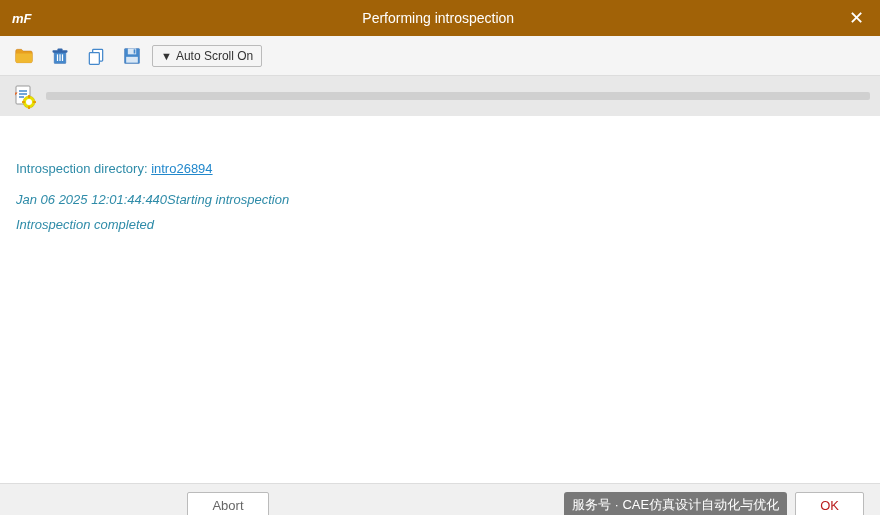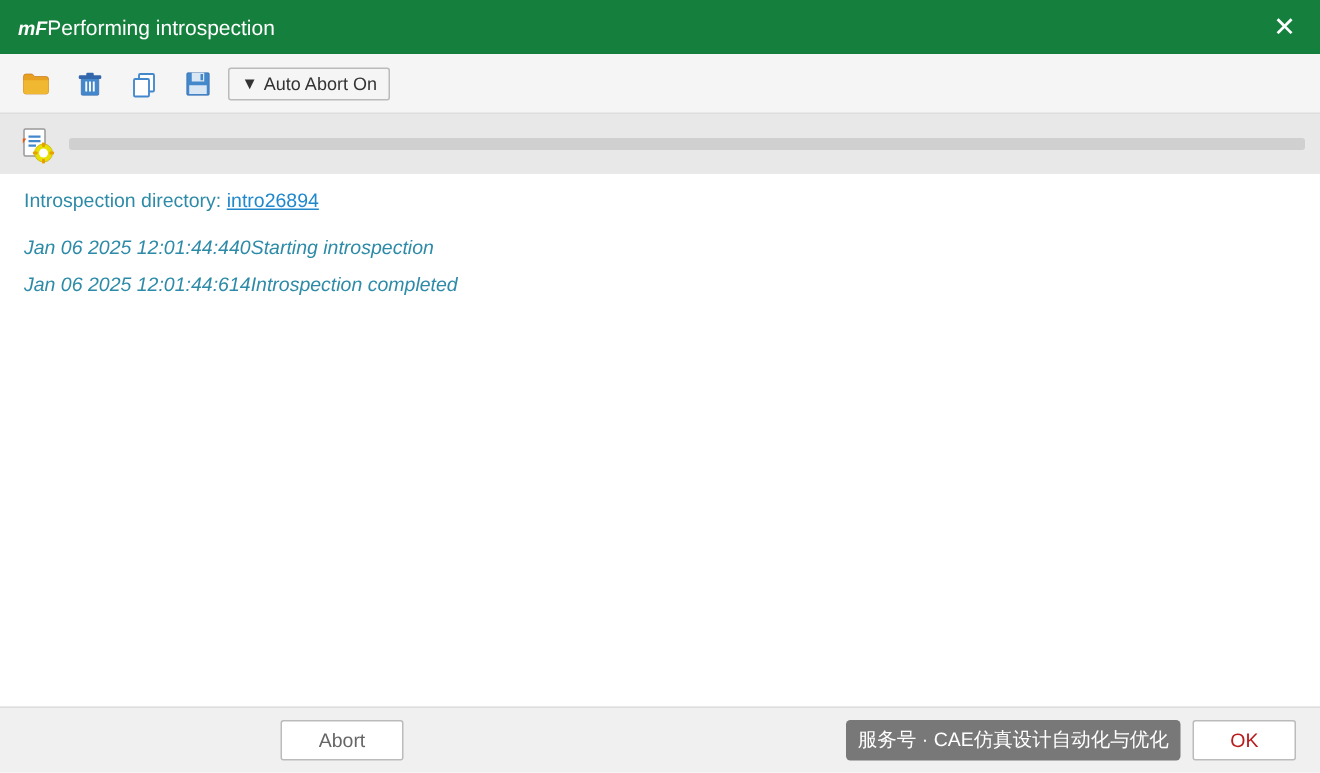--- a/index.html
+++ b/index.html
@@ -15,7 +15,7 @@
 
     
     .title-bar {
-      background: #15803d;
+      background: #a16207;
       color: white;
       display: flex;
       align-items: center;

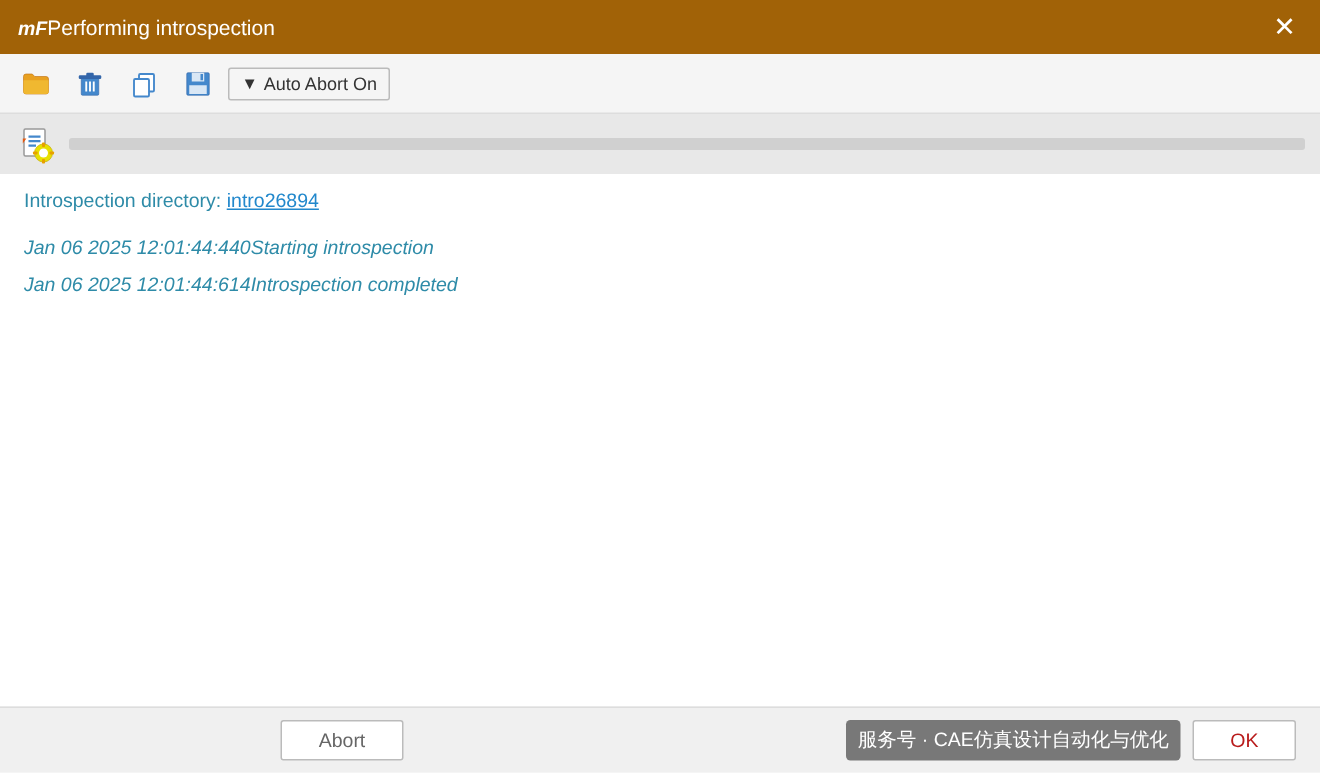--- a/index.html
+++ b/index.html
@@ -34,7 +34,7 @@
       font-size: 14px;
       color: white;
       flex: 1;
-      text-align: left;
+      text-align: center;
     }
     .title-bar-close {
       cursor: pointer;

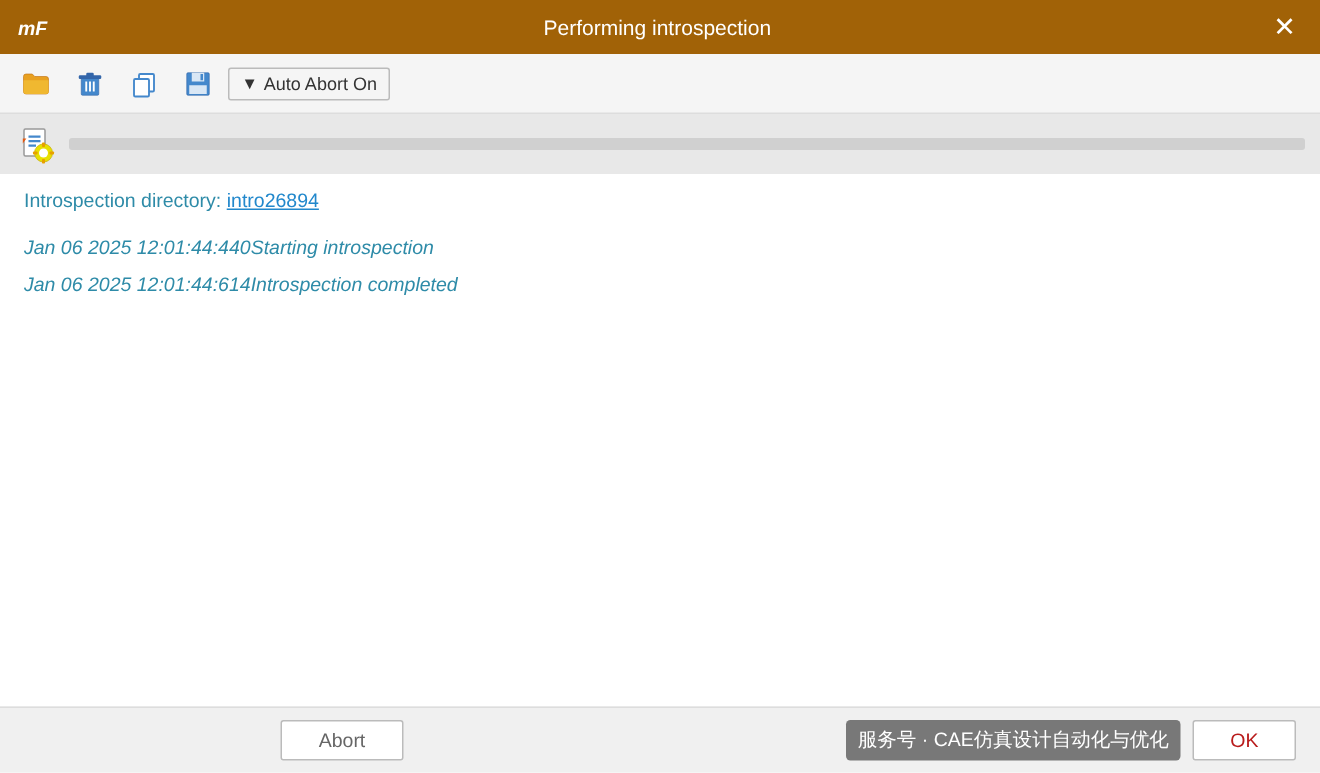--- a/index.html
+++ b/index.html
@@ -249,7 +249,7 @@
 
   <button class="auto-scroll-btn">
     <span style="font-size:11px;">▼</span>
-    <span>Auto Abort On</span>
+    <span>Auto Scroll On</span>
   </button>
 </div>
 

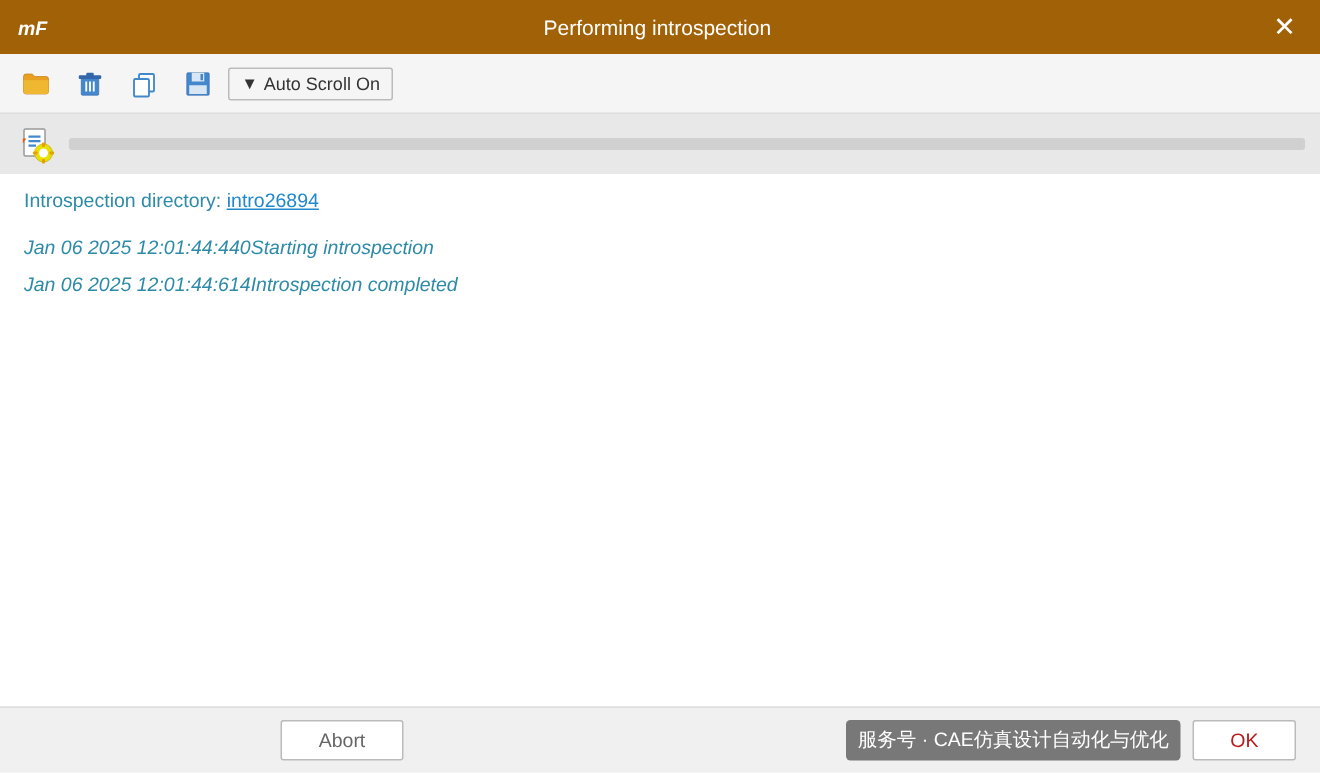--- a/index.html
+++ b/index.html
@@ -111,6 +111,7 @@
       flex: 1;
       overflow-y: auto;
       padding: 10px 16px;
+      margin-top: 35px;
     }
 
     .directory-line {

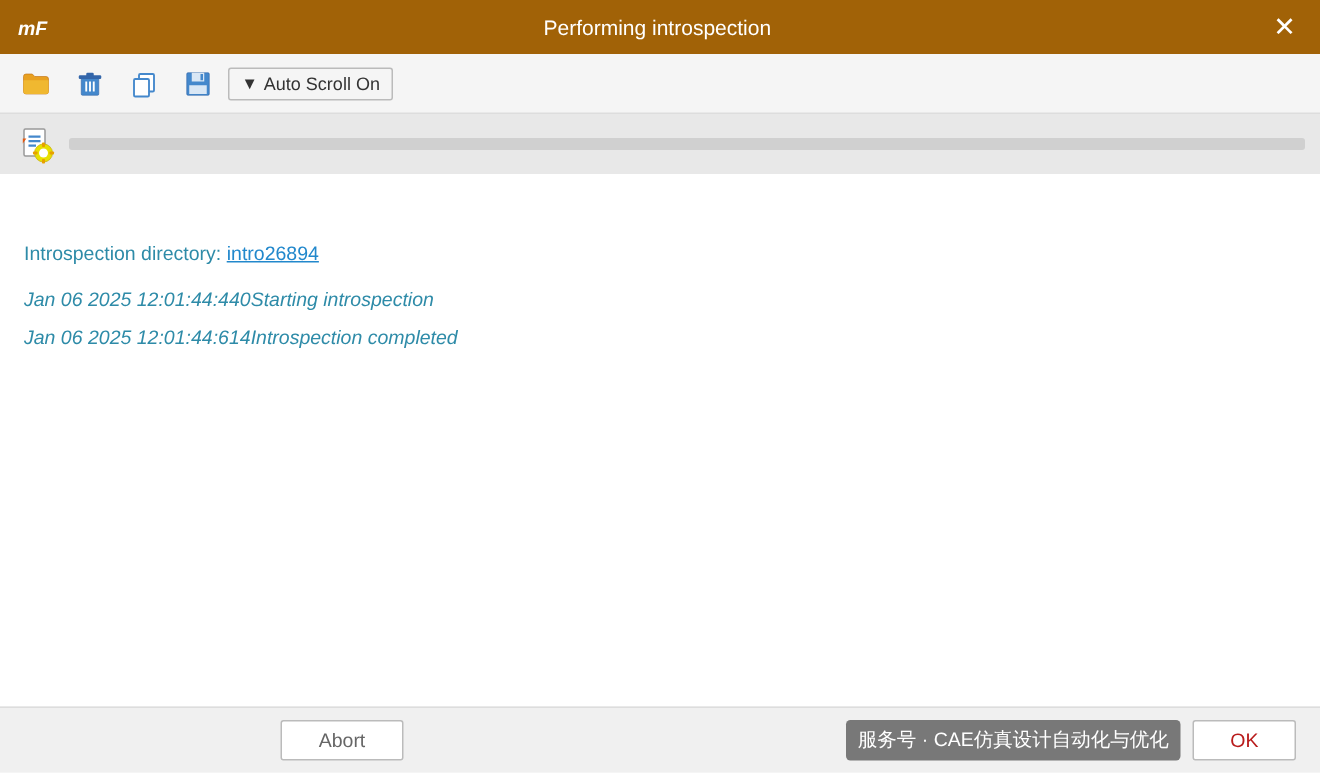--- a/index.html
+++ b/index.html
@@ -295,7 +295,6 @@
 
 
     <div class="log-entry">
-      <span class="log-timestamp">Jan 06 2025 12:01:44:614</span>
       <span class="log-message">Introspection completed</span>
     </div>
 

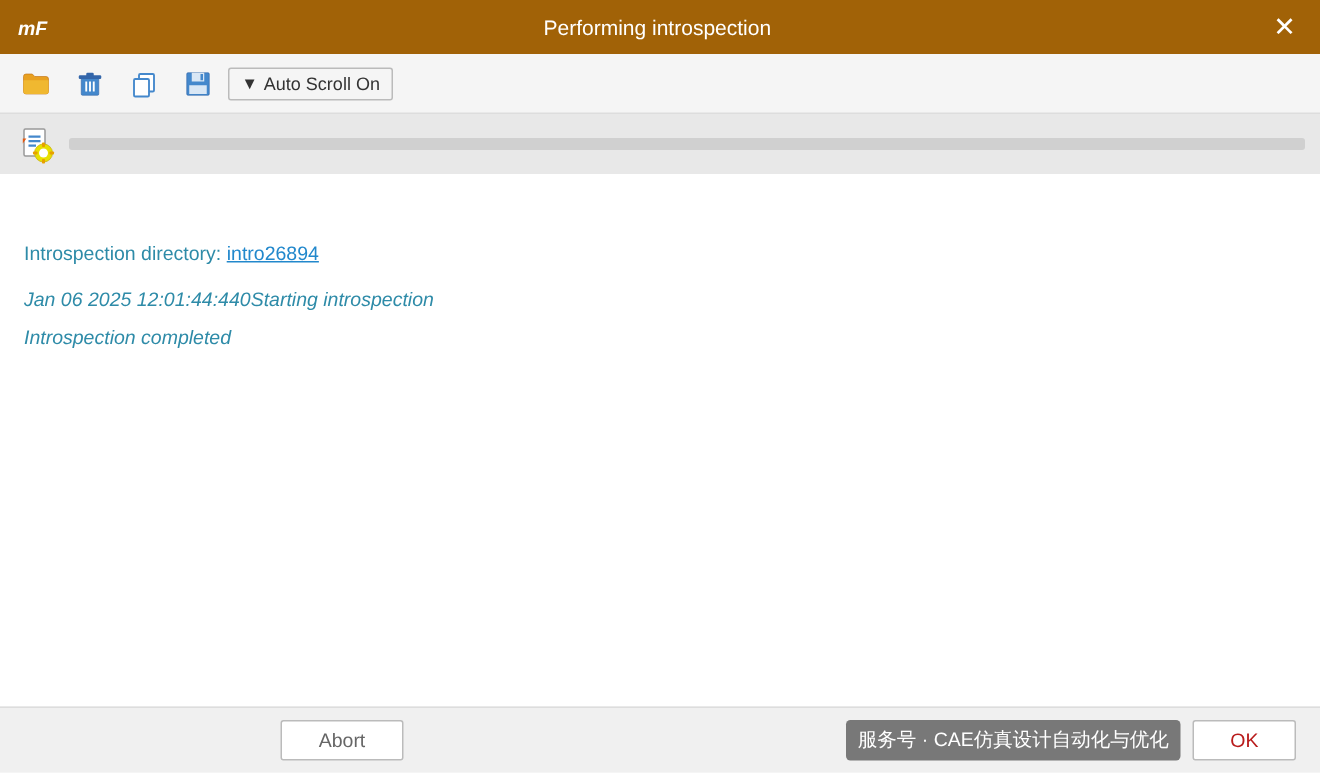--- a/index.html
+++ b/index.html
@@ -158,7 +158,7 @@
       align-items: flex-start;
       justify-content: space-between;
       padding: 8px 16px;
-      height: 44px;
+      height: 32px;
       flex-shrink: 0;
     }
     .footer-left {

